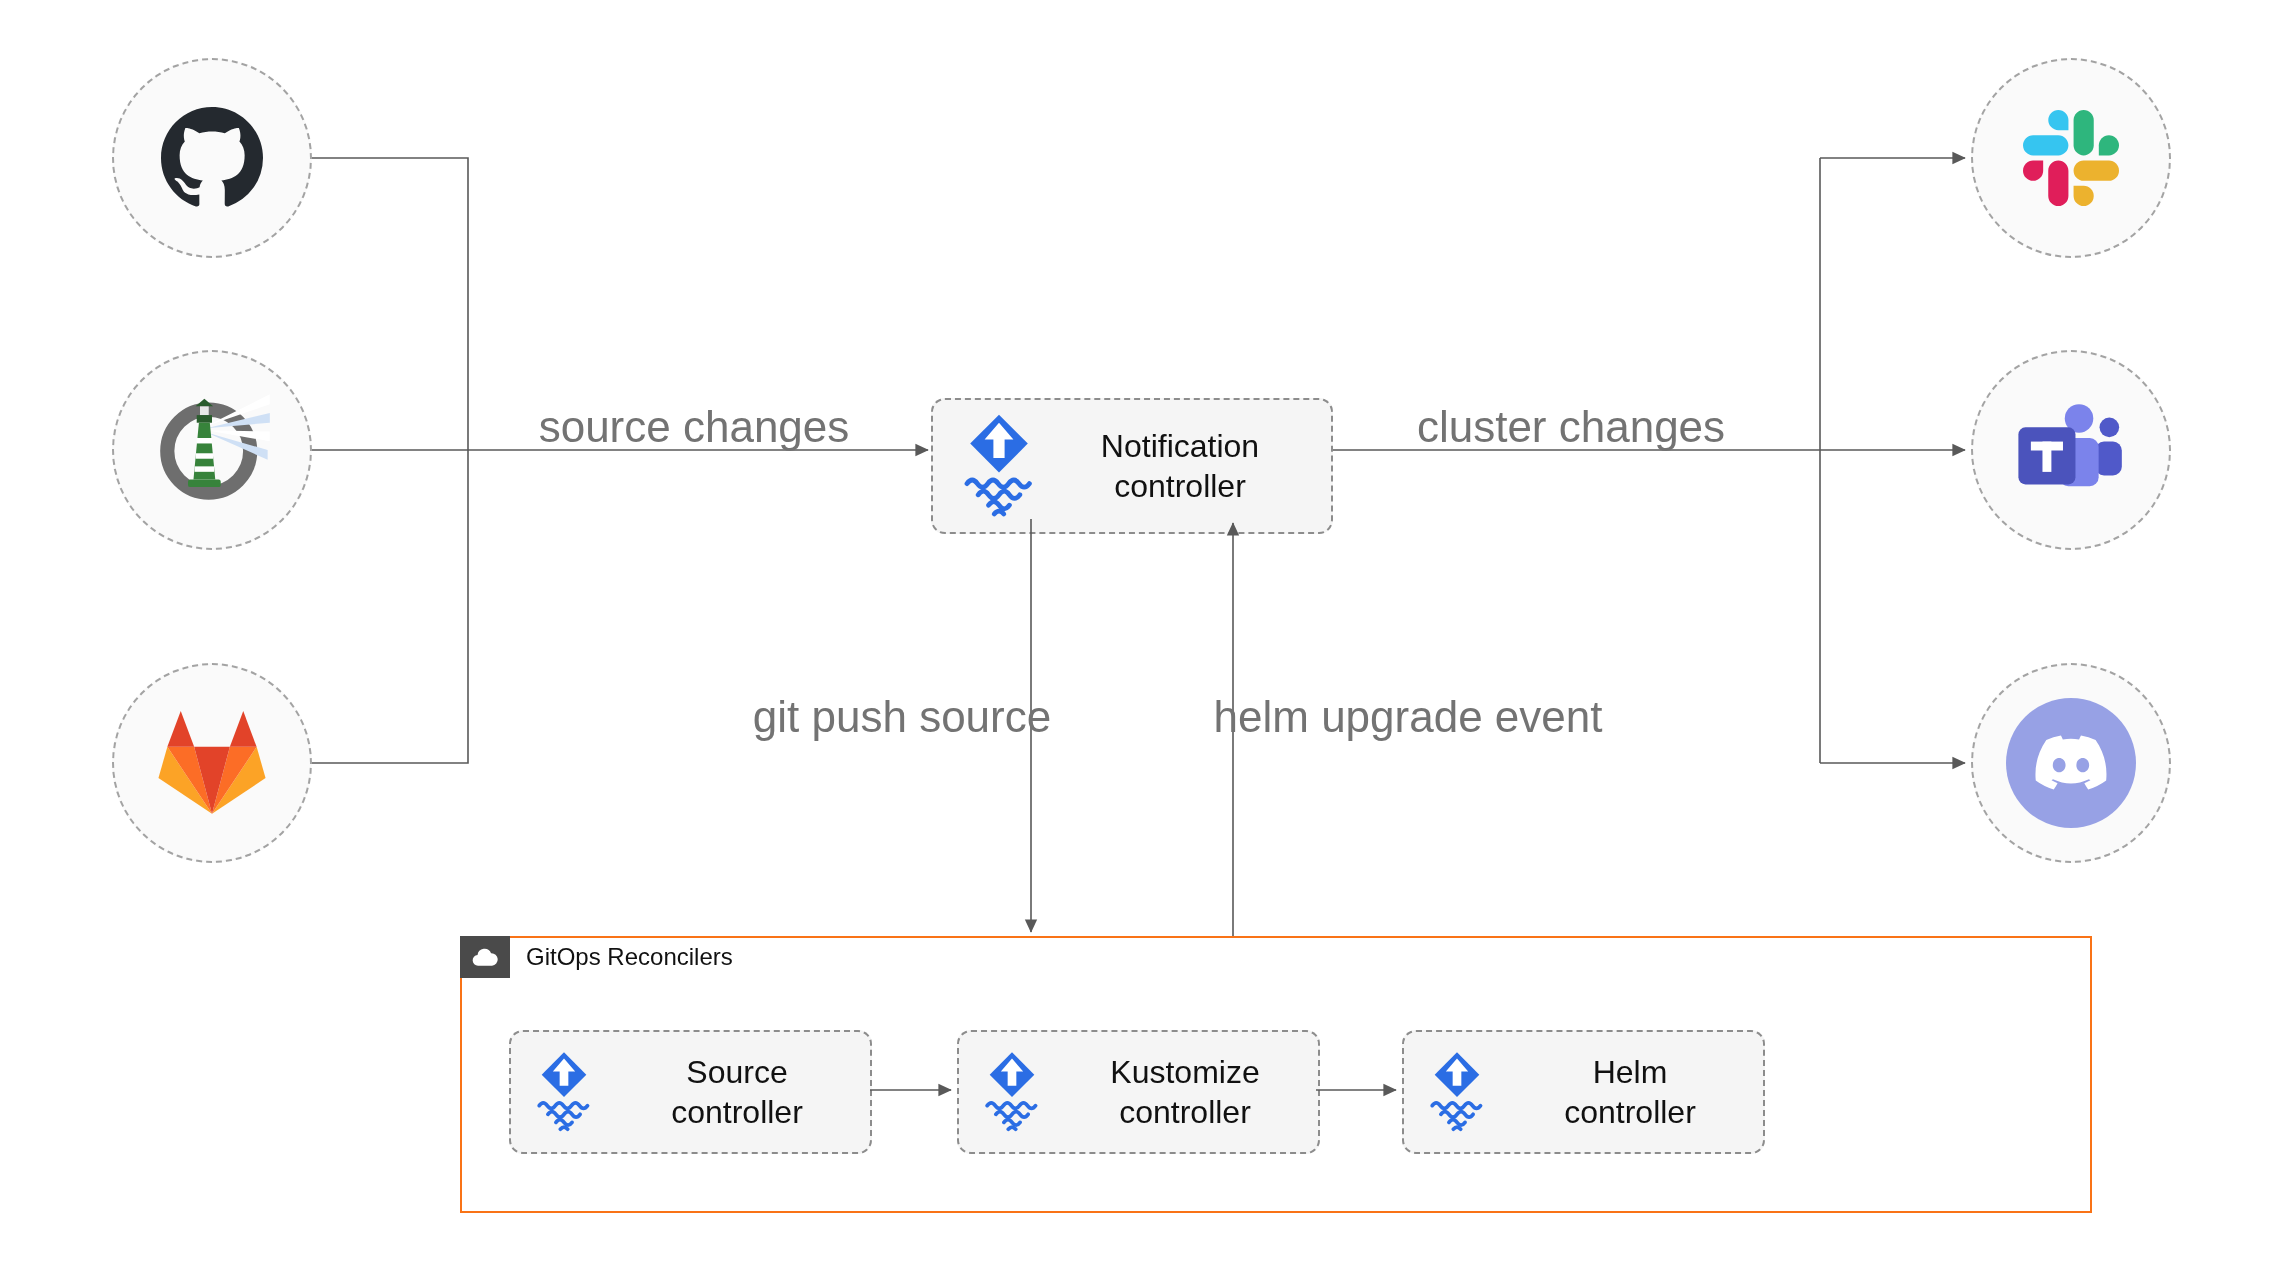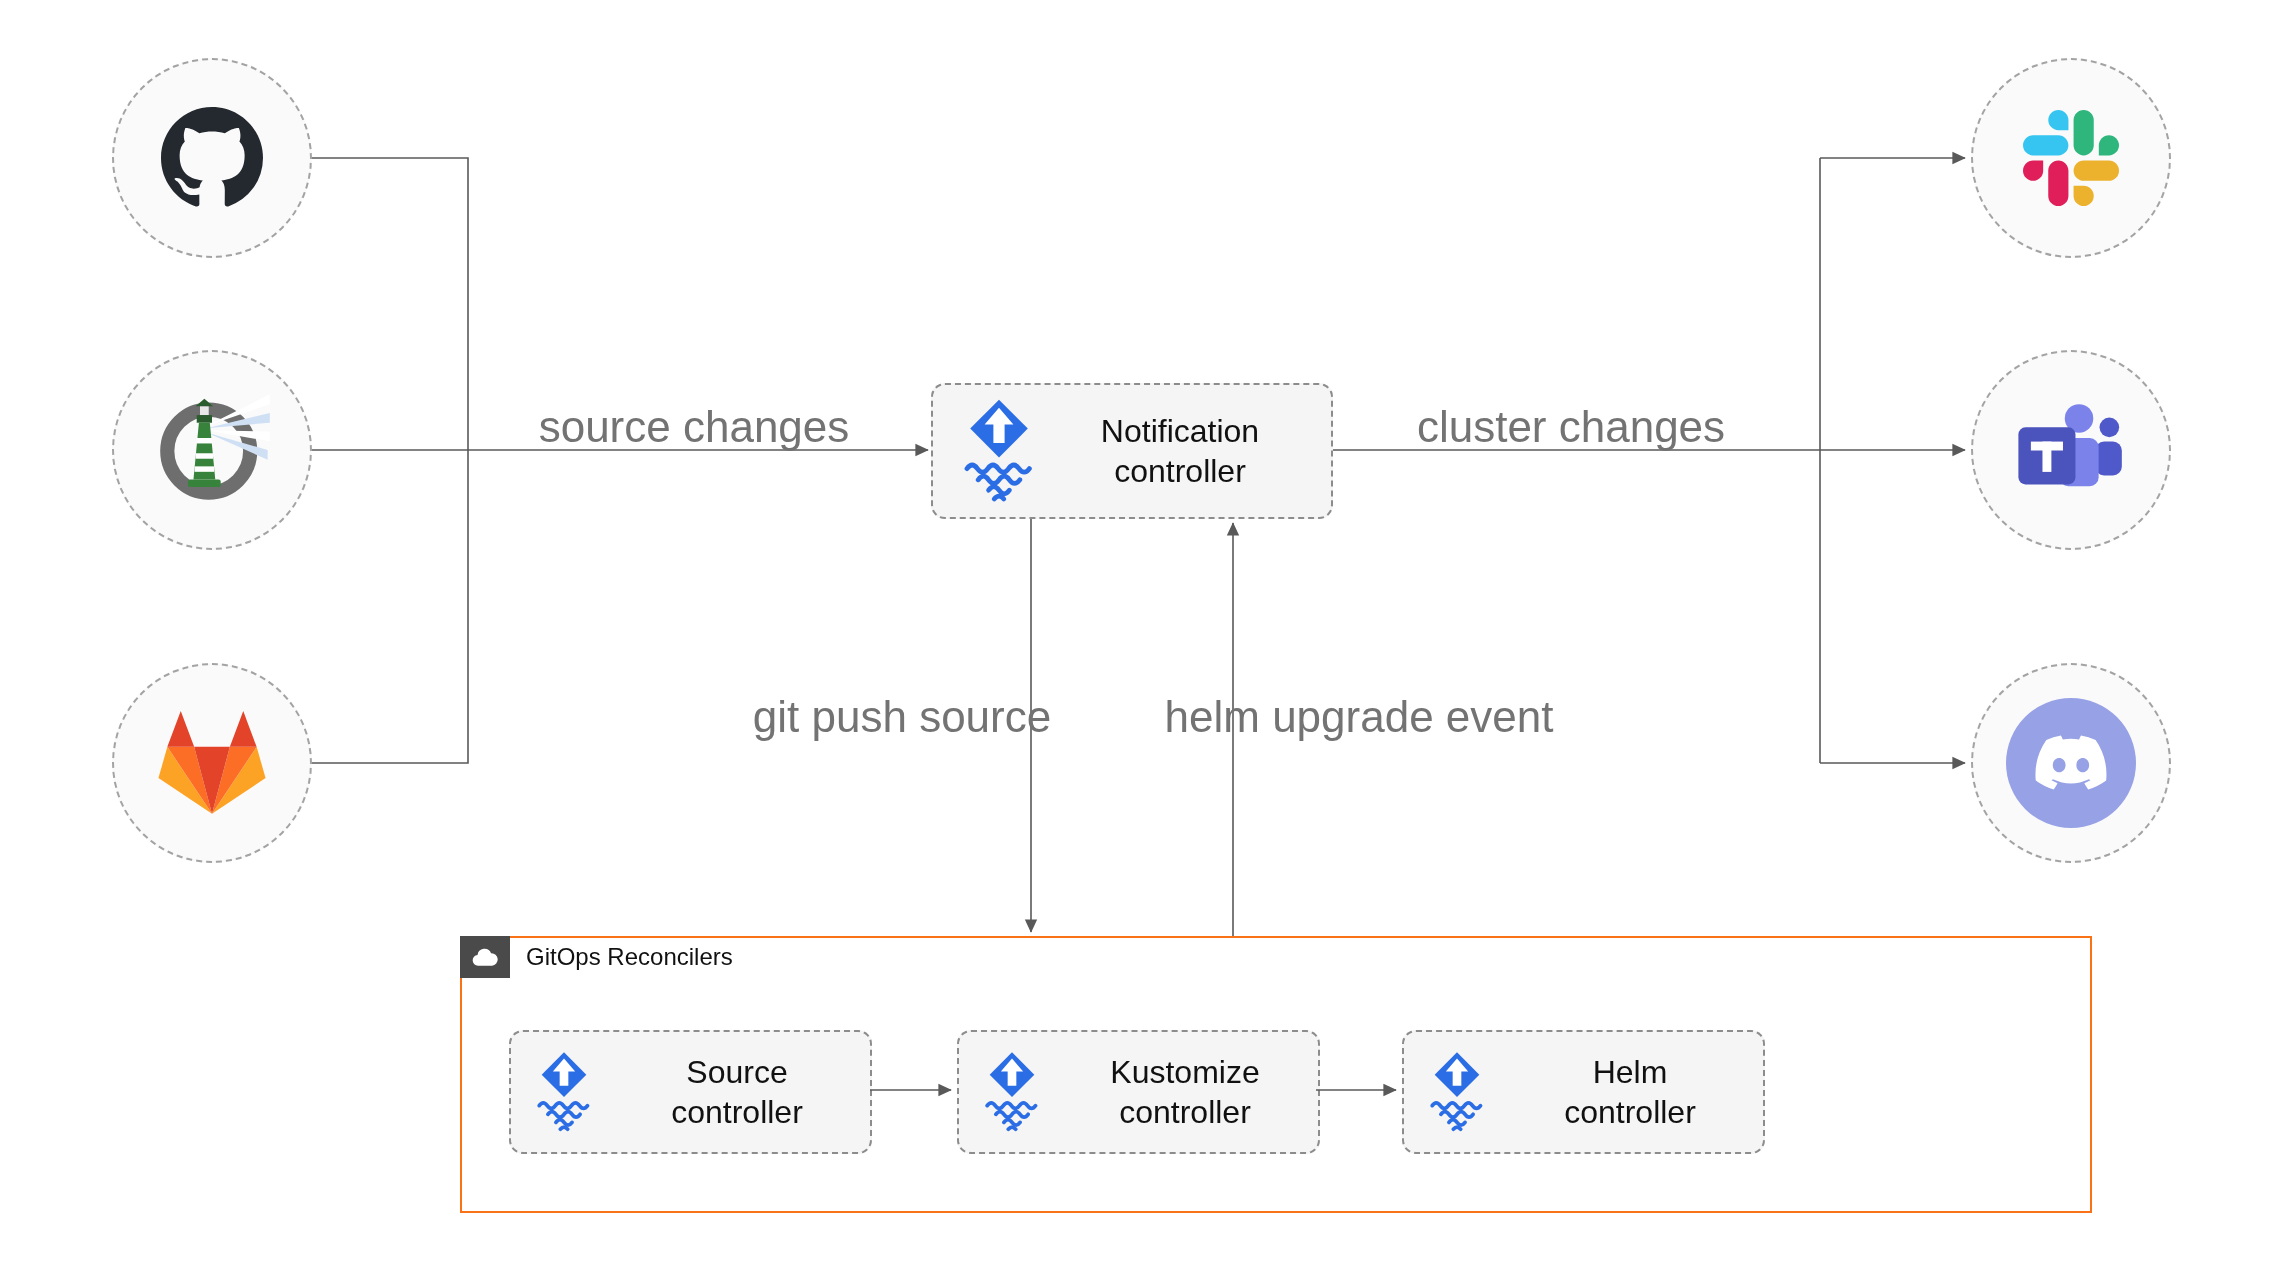--- a/index.html
+++ b/index.html
@@ -20,7 +20,7 @@
     border:2px dashed #8c8c8c; border-radius:14px;
     display:flex; align-items:center; z-index:1;
   }
-  .ctrl-box.notification { left:931px; top:383px; width:402px; height:136px;justify-content:flex-end; }
+  .ctrl-box.notification { left:931px; top:398px; width:402px; height:136px;justify-content:flex-end; }
   .ctrl-box .flux-logo { flex:0 0 auto; margin-left:26px; }
   .ctrl-box.inner .flux-logo { margin-left:22px; }
   .ctrl-label { flex:1 1 auto; text-align:center; font-size:32px; color:#111111; line-height:1.25; padding-right:10px; }

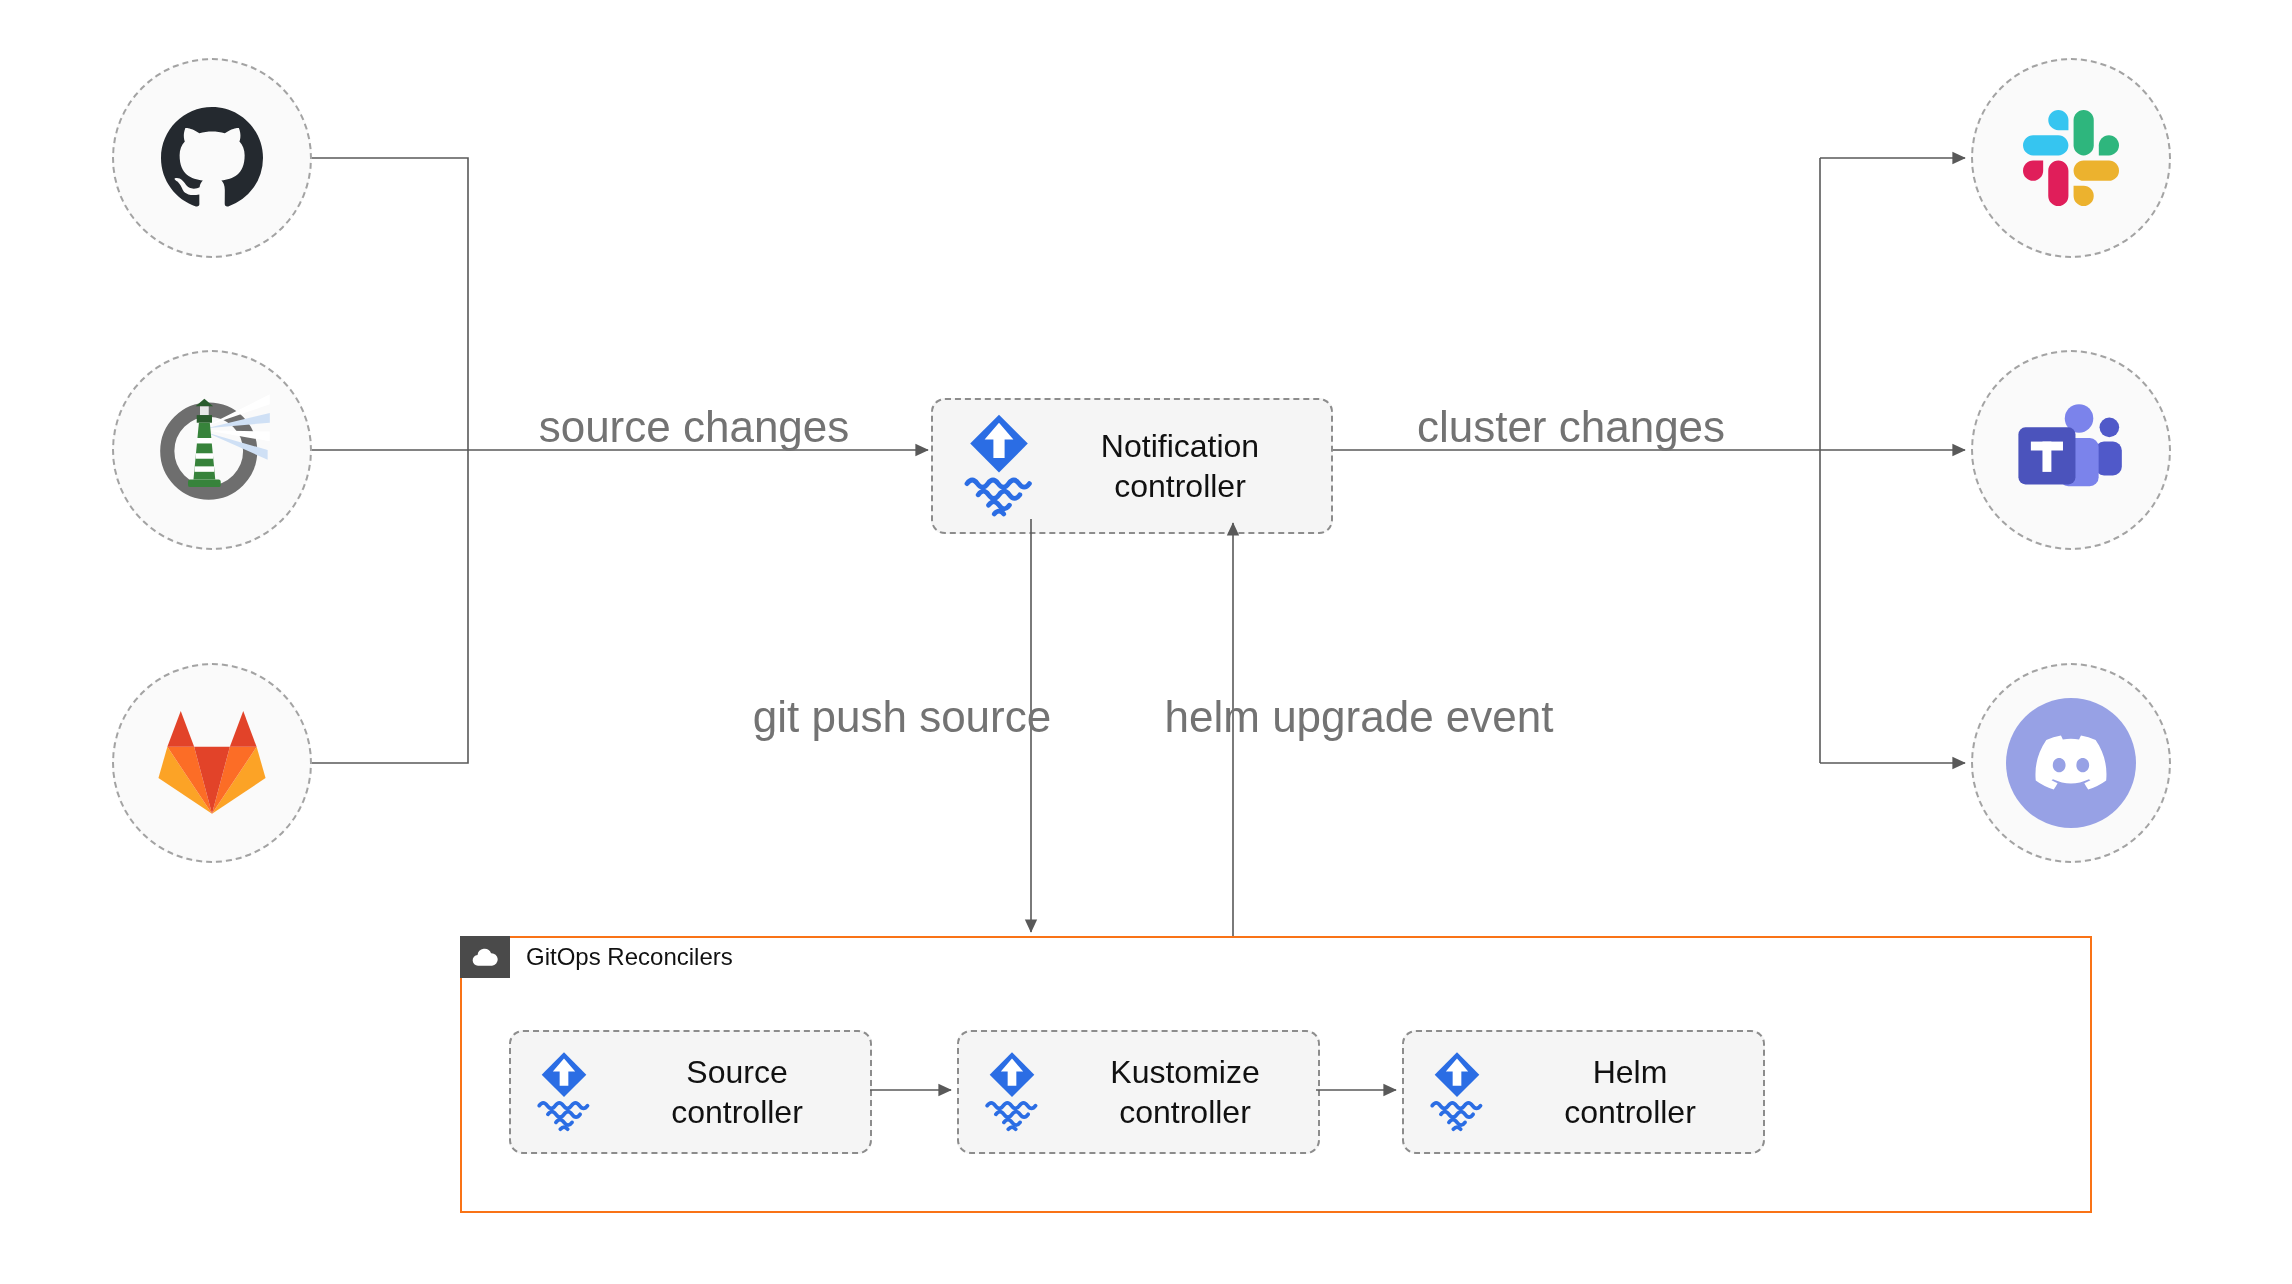--- a/index.html
+++ b/index.html
@@ -170,7 +170,7 @@
   <div class="edge-label" style="left:694px; top:402px;">source changes</div>
   <div class="edge-label" style="left:1571px; top:402px;">cluster changes</div>
   <div class="edge-label" style="left:902px; top:692px;">git push source</div>
-  <div class="edge-label" style="left:1359px; top:692px;">helm upgrade event</div>
+  <div class="edge-label" style="left:1408px; top:692px;">helm upgrade event</div>
 
   <div class="group-box">
     <div class="group-tab">

